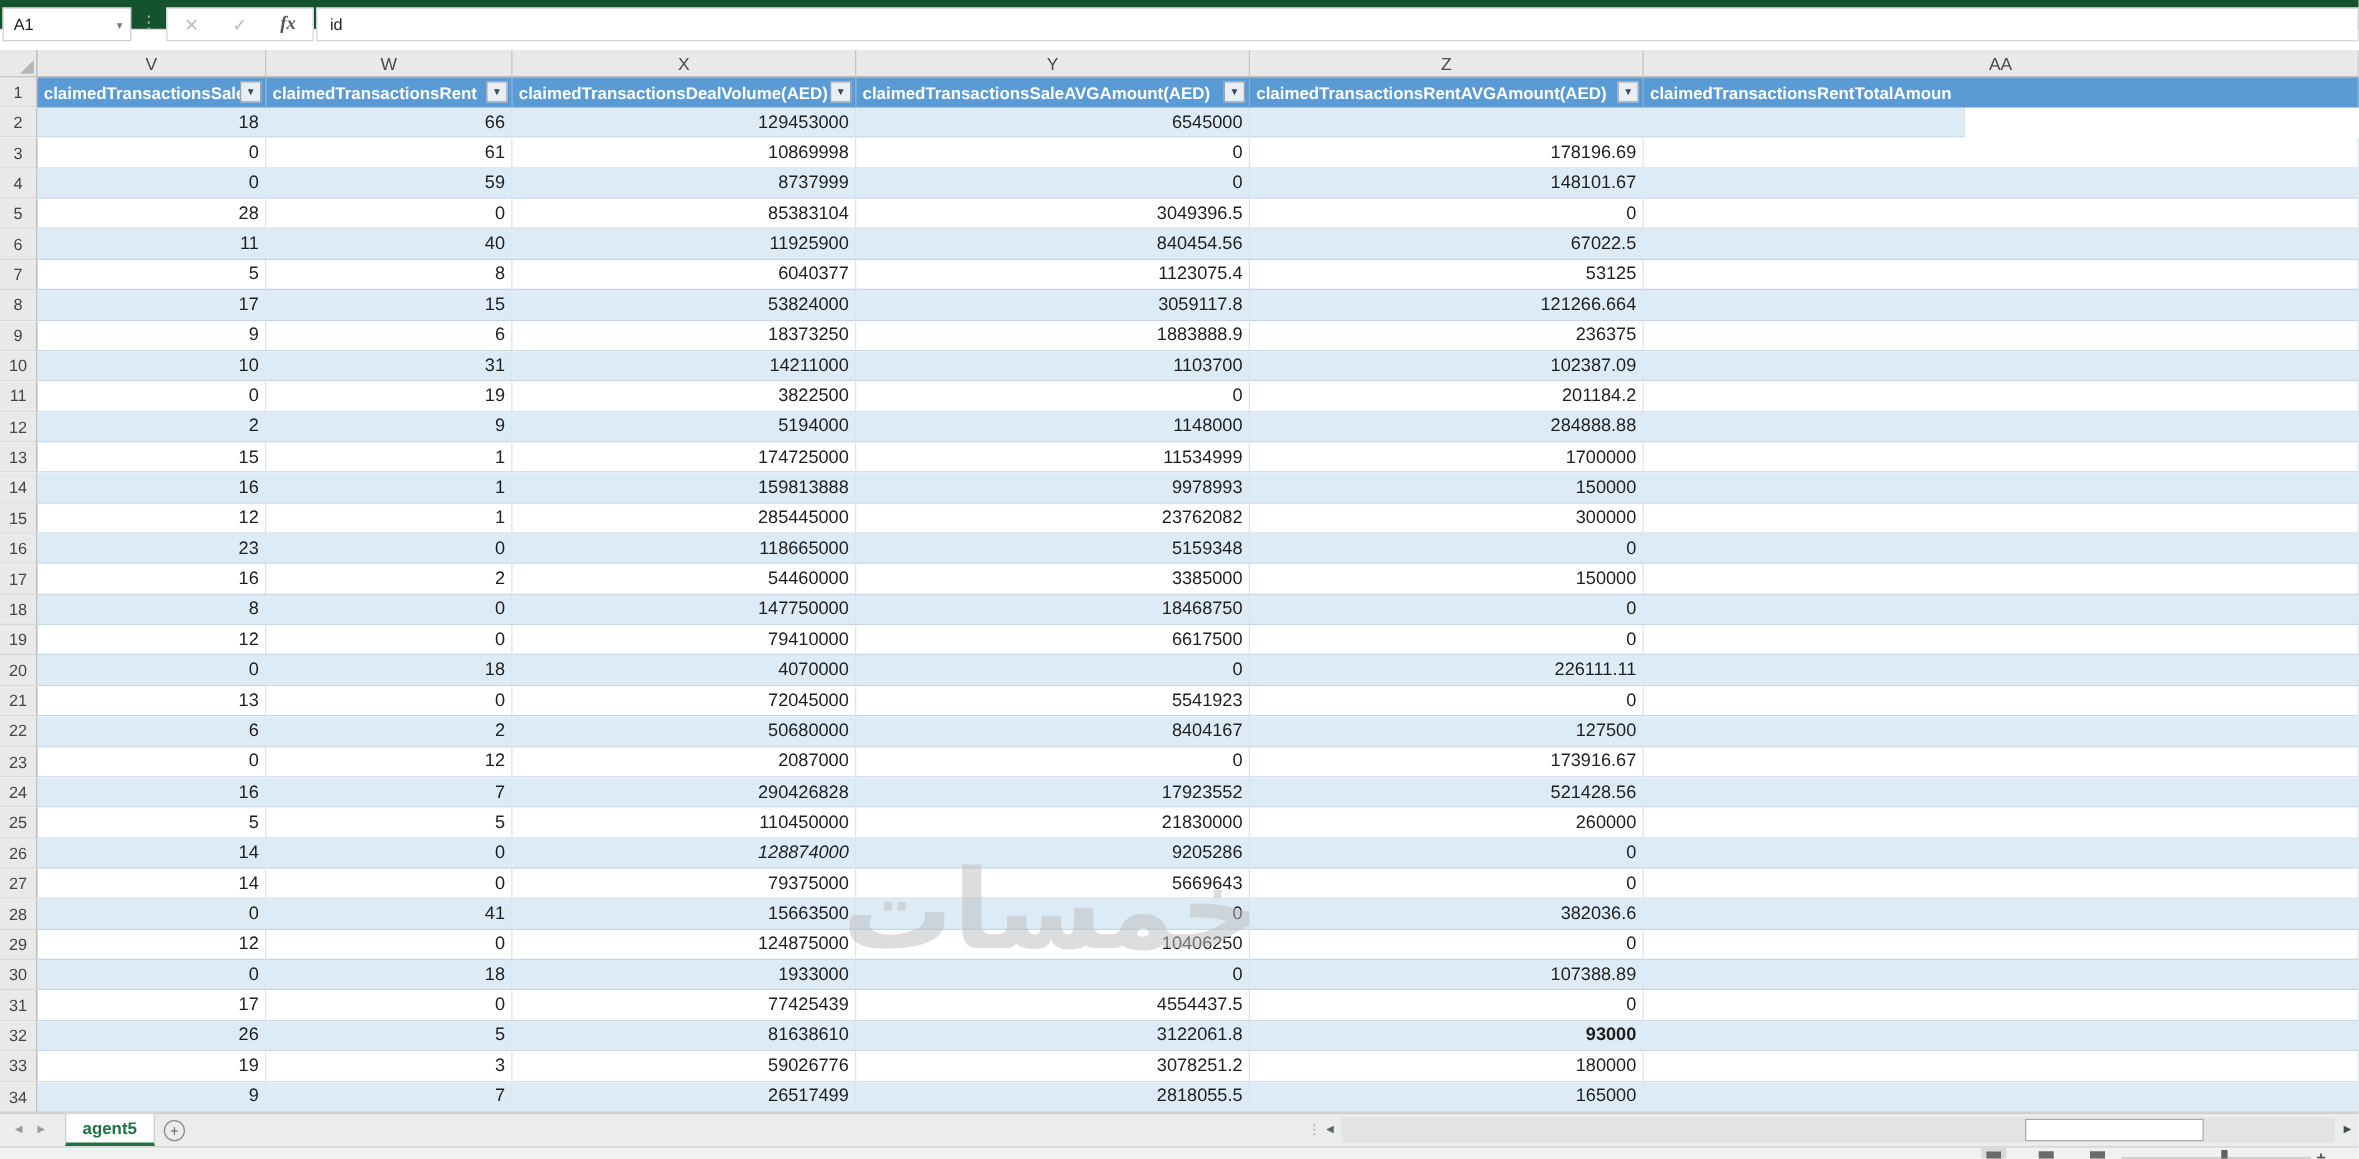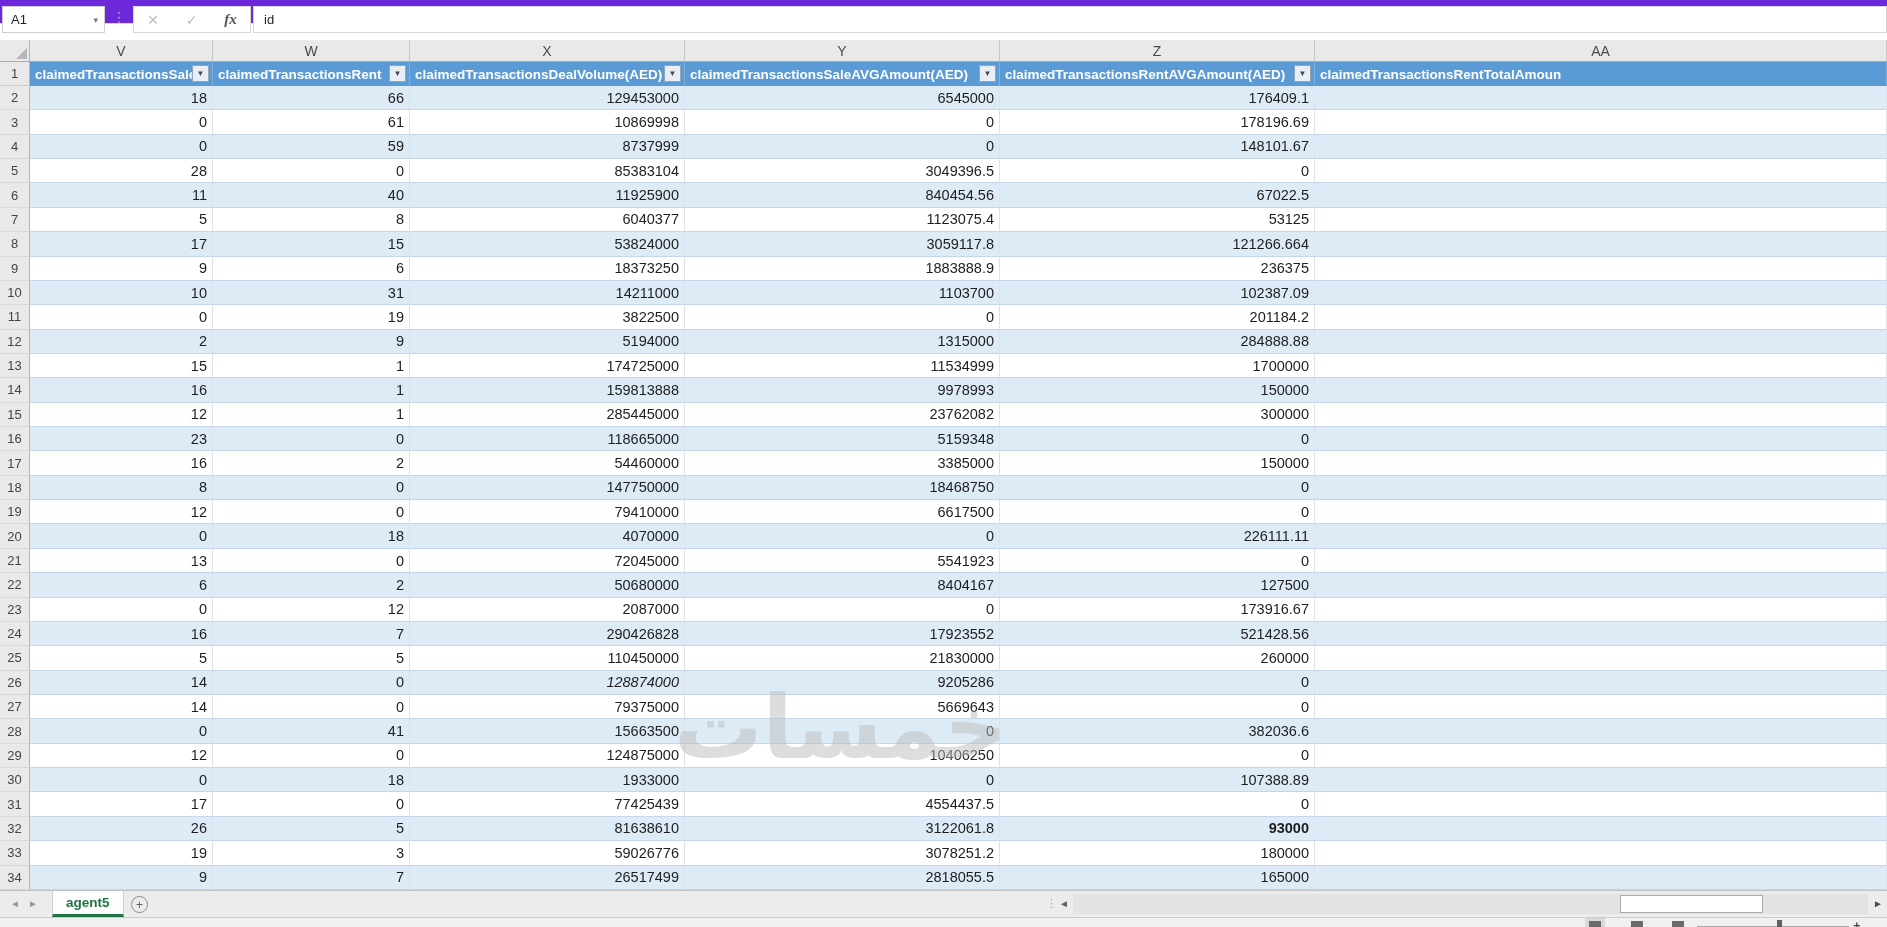--- a/index.html
+++ b/index.html
@@ -8,7 +8,7 @@
 
   
   .formula-bar { position:absolute; top:0; left:0; width:1887px; height:24px;
-                 background:#6d28d9; border-bottom:1px solid #d9d9d9; z-index:10; }
+                 background:#14532d; border-bottom:1px solid #d9d9d9; z-index:10; }
   .name-box { position:absolute; left:2px; top:6px; width:103px; height:27px;
               background:#fff; border:1px solid #cfcfcf; display:flex; align-items:center;
               padding-left:8px; font-size:13px; color:#222; }

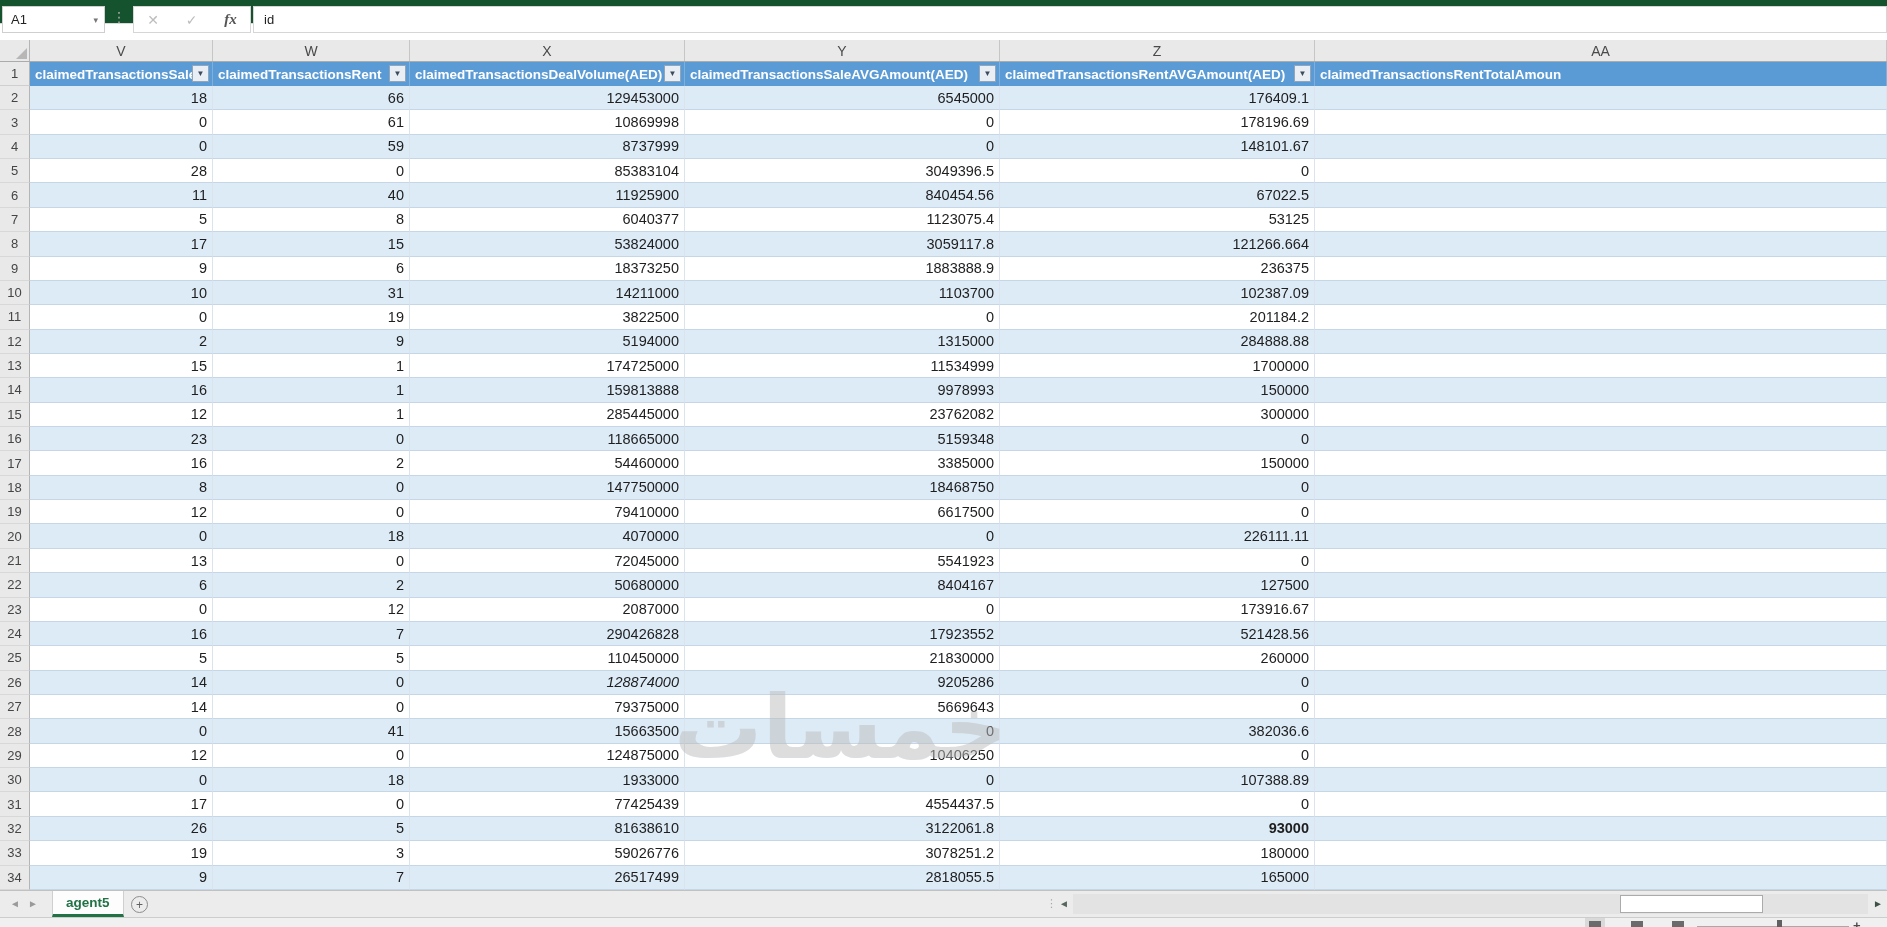--- a/index.html
+++ b/index.html
@@ -148,7 +148,6 @@
         <div class="c" style="flex: 0 0 197px;">66</div>
         <div class="c" style="flex: 0 0 275px;">129453000</div>
         <div class="c" style="flex: 0 0 315px;">6545000</div>
-        <div class="c" style="flex: 0 0 315px;">176409.1</div>
         <div class="c" style="flex: 0 0 572px;"></div>
       </div>
       <div class="r">

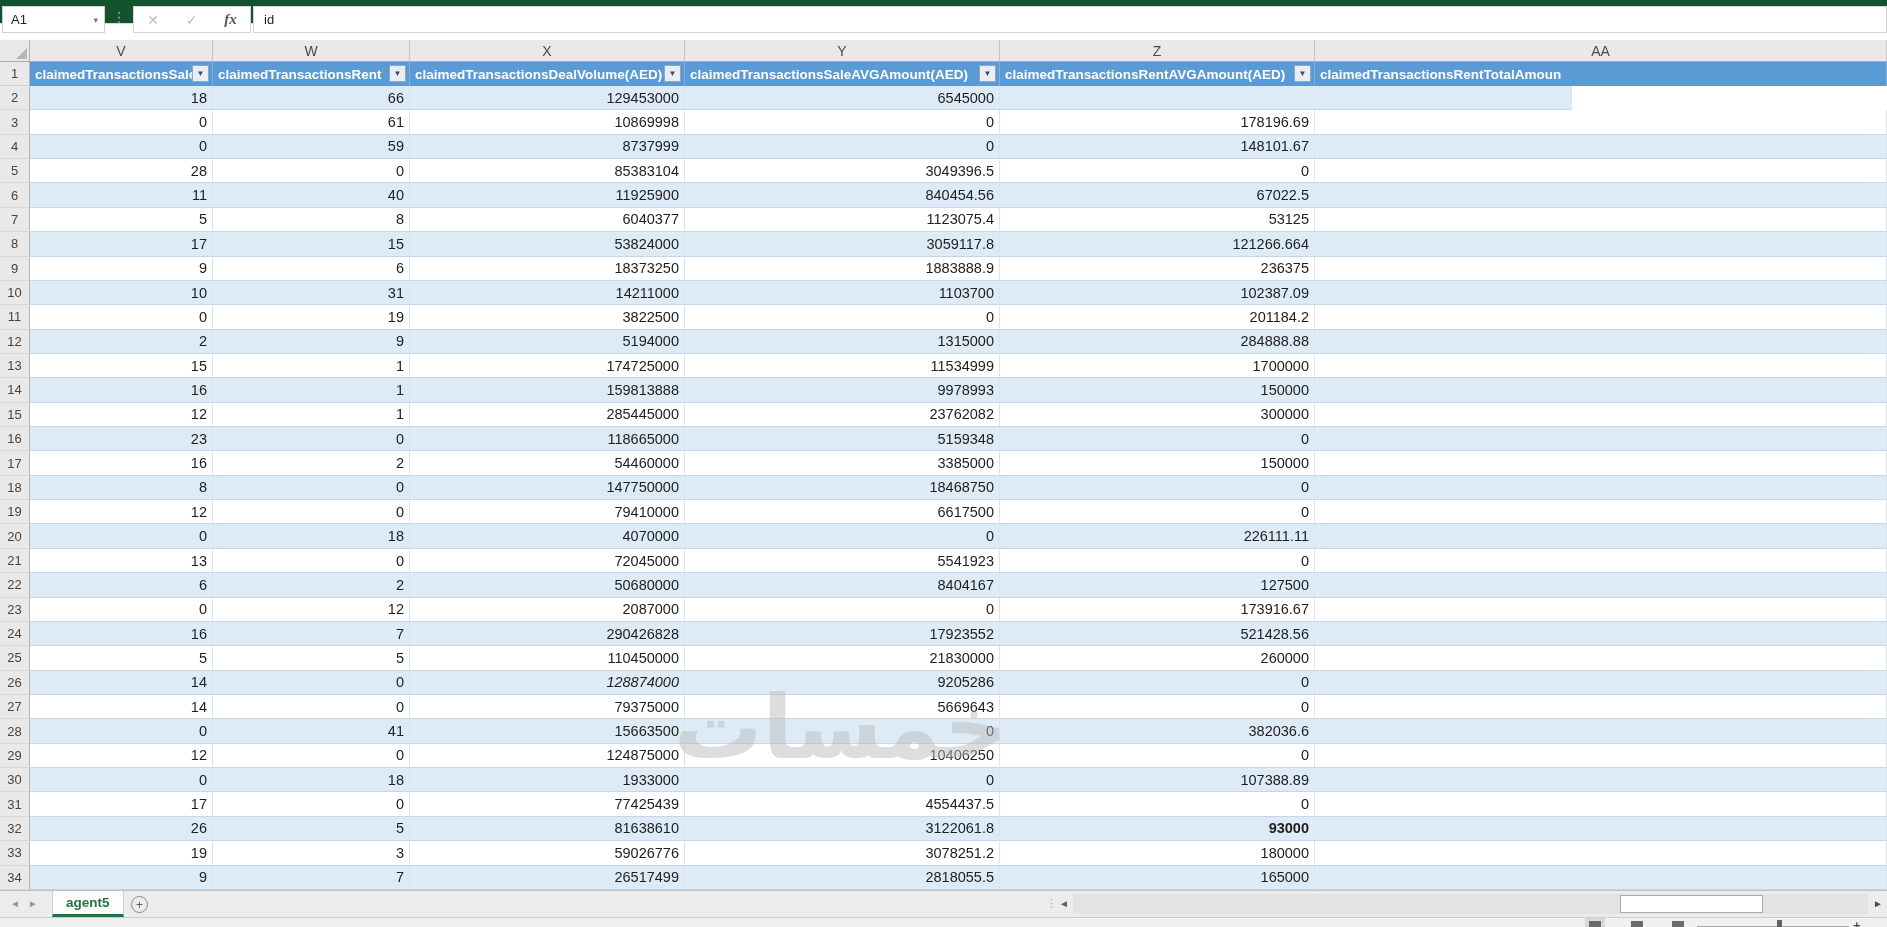--- a/index.html
+++ b/index.html
@@ -236,7 +236,7 @@
         <div class="c" style="flex: 0 0 183px;">2</div>
         <div class="c" style="flex: 0 0 197px;">9</div>
         <div class="c" style="flex: 0 0 275px;">5194000</div>
-        <div class="c" style="flex: 0 0 315px;">1315000</div>
+        <div class="c" style="flex: 0 0 315px;">1148000</div>
         <div class="c" style="flex: 0 0 315px;">284888.88</div>
         <div class="c" style="flex: 0 0 572px;"></div>
       </div>

